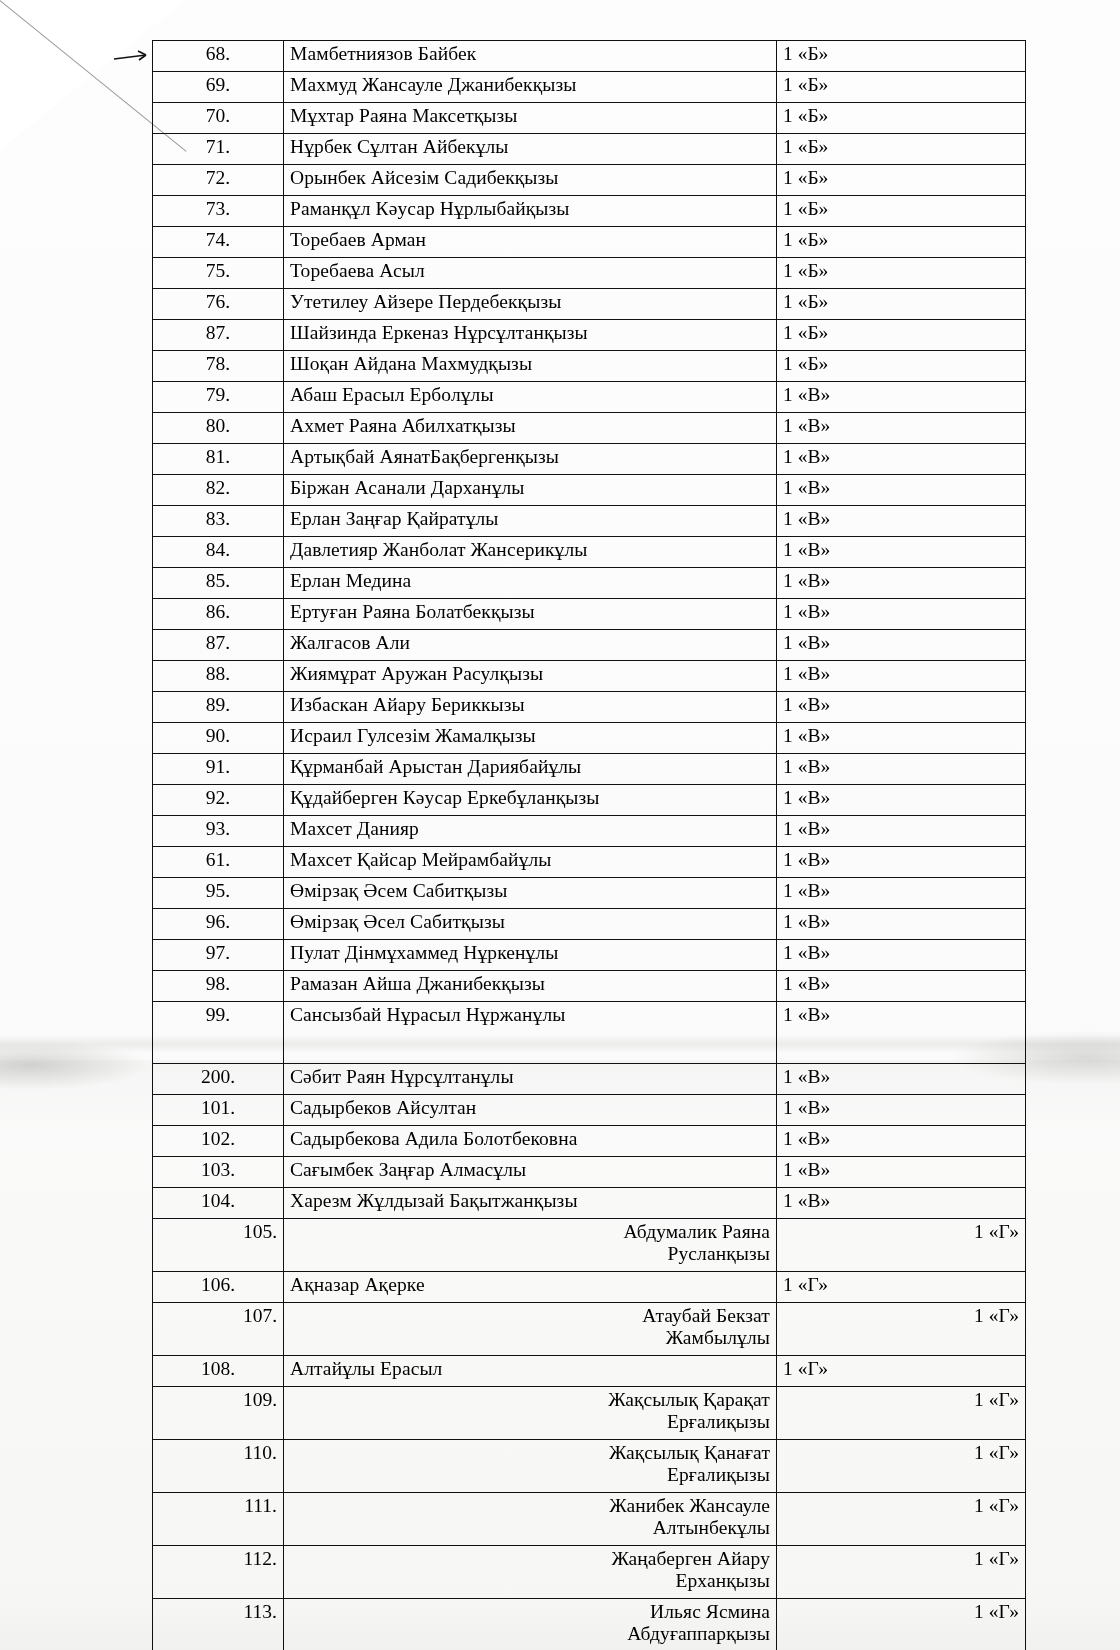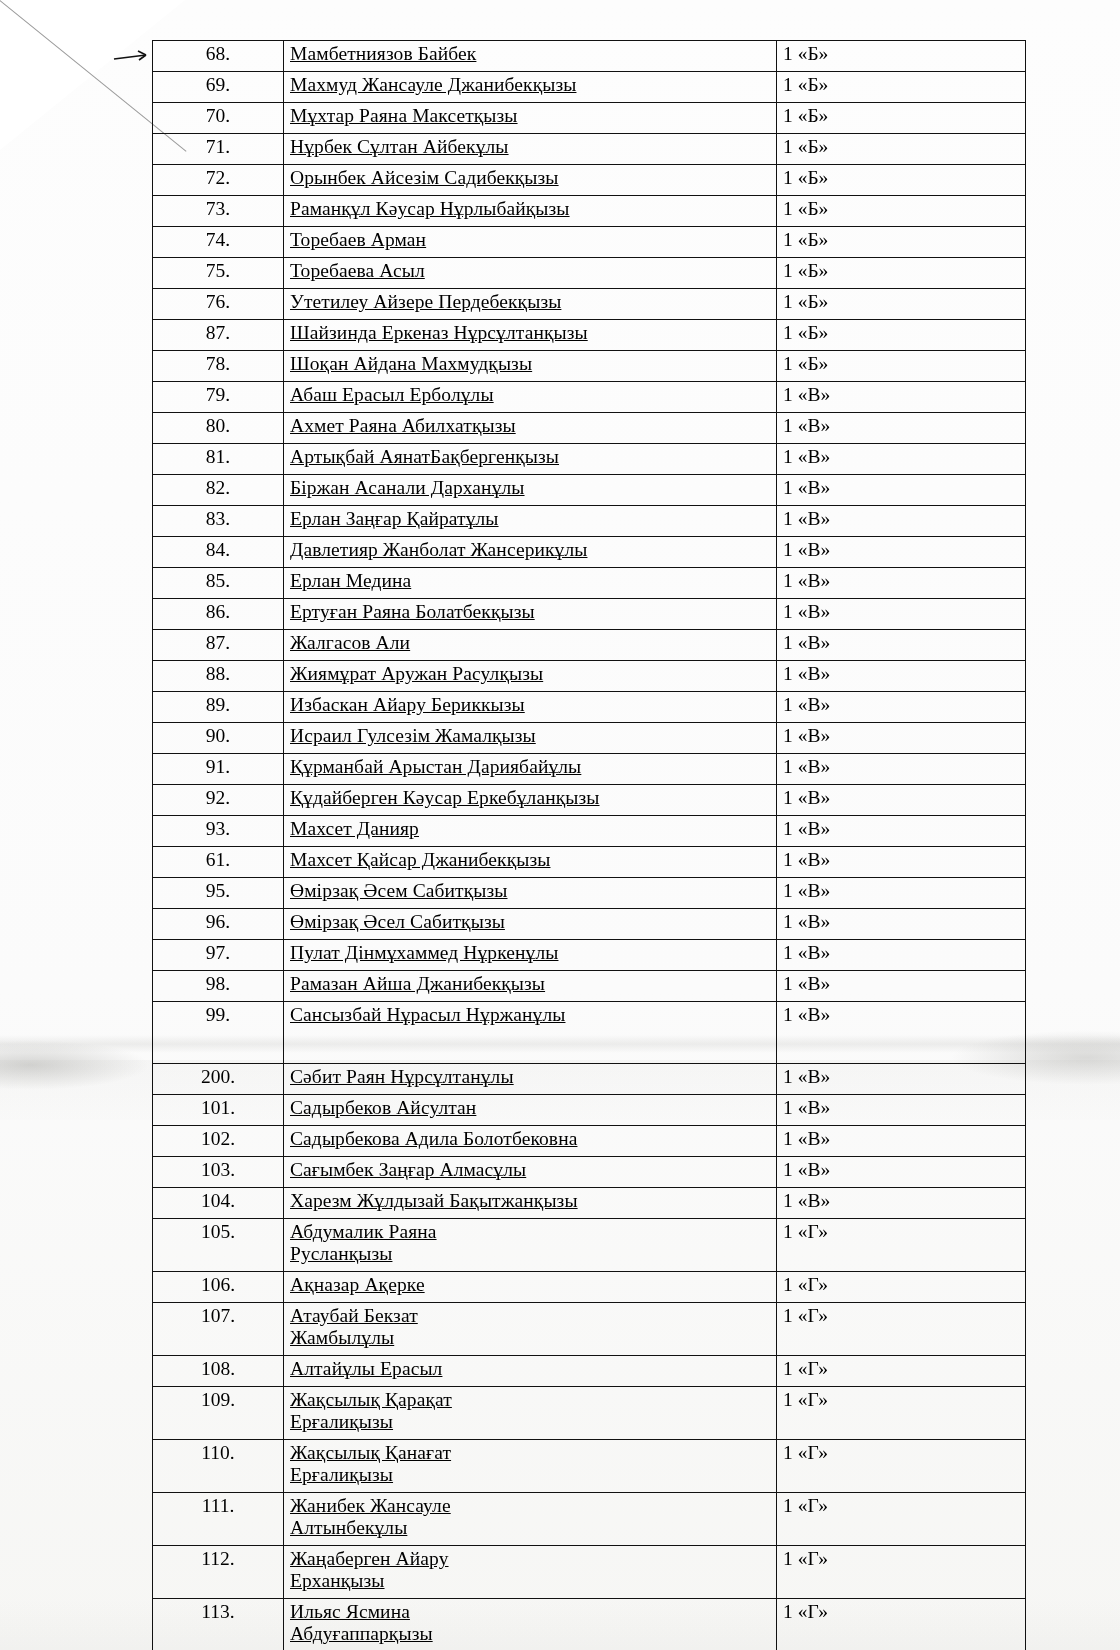--- a/index.html
+++ b/index.html
@@ -120,7 +120,7 @@
   tr.h1 td { height: 25px; }
   tr.h2 td { height: 47px; }
   tr.h3 td { height: 56px; }
-  .two-line { white-space: pre-line; text-decoration: underline; }
+  .two-line { white-space: pre-line; }
 </style>
 </head>
 <body>

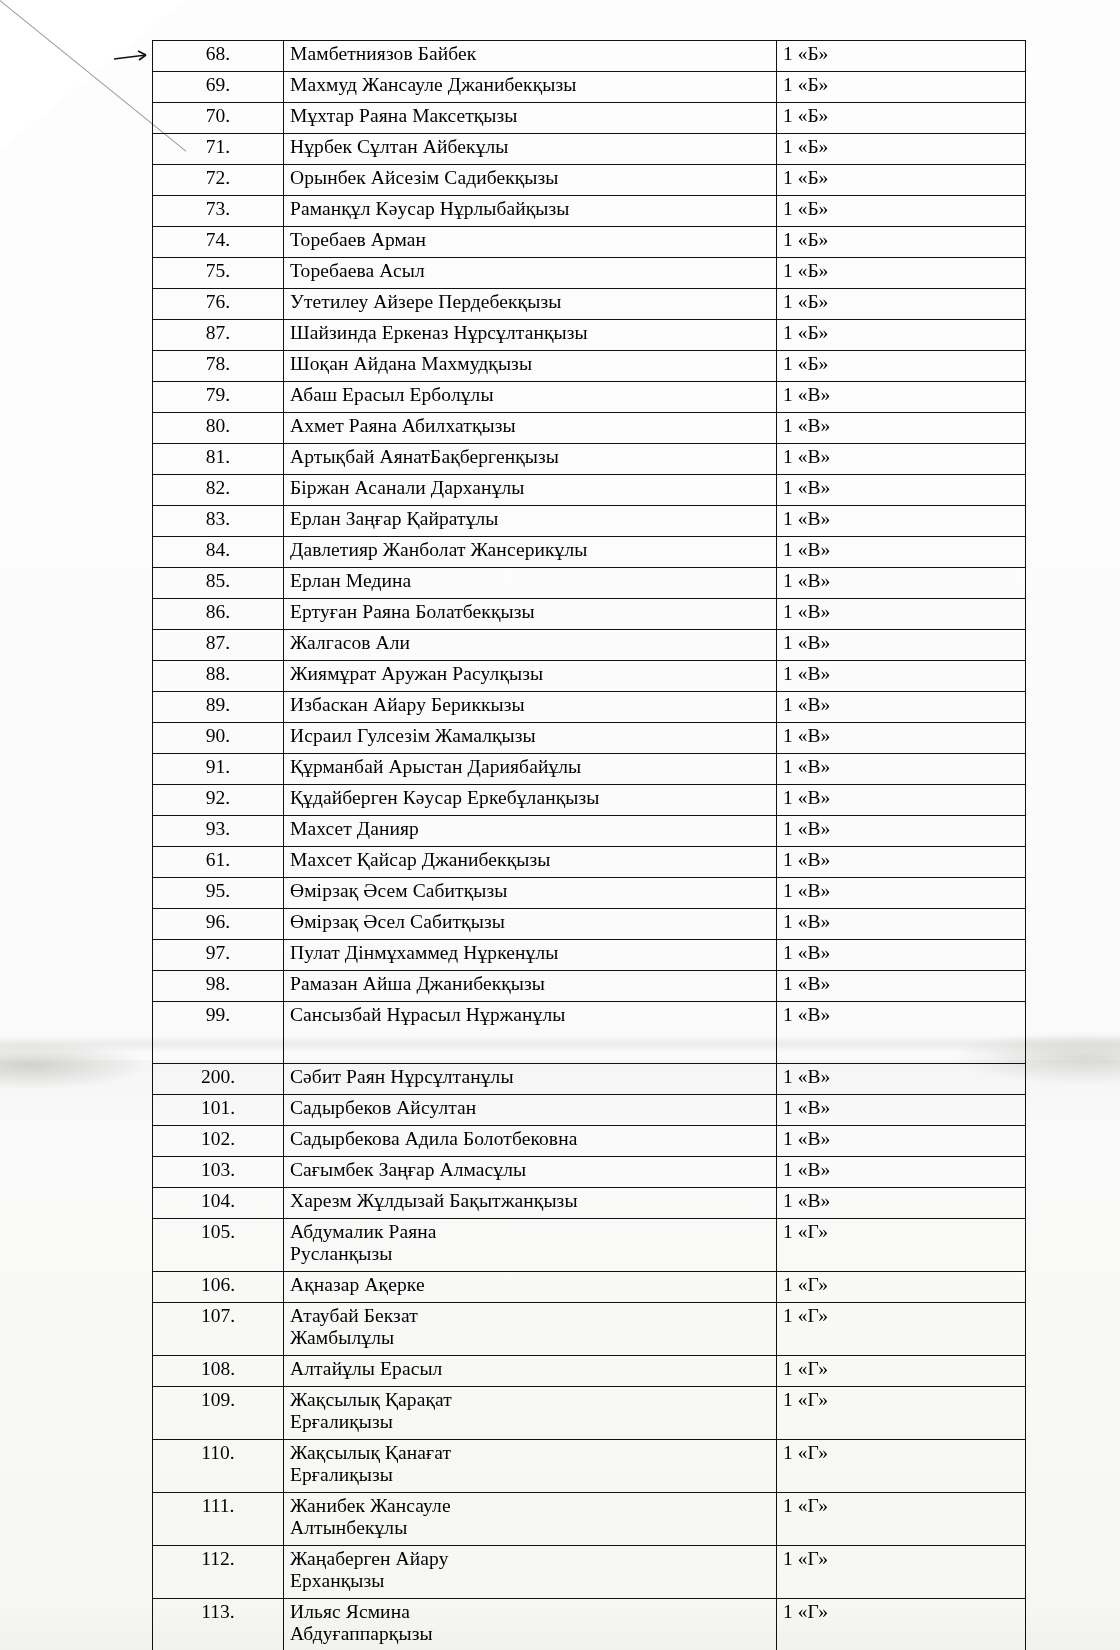--- a/index.html
+++ b/index.html
@@ -275,7 +275,7 @@
           </tr>
           <tr class="h1">
             <td class="num">61.</td>
-            <td class="name two-line">Махсет Қайсар Джанибекқызы</td>
+            <td class="name two-line">Махсет Қайсар Мейрамбайұлы</td>
             <td class="cls">1 «В»</td>
           </tr>
           <tr class="h1">

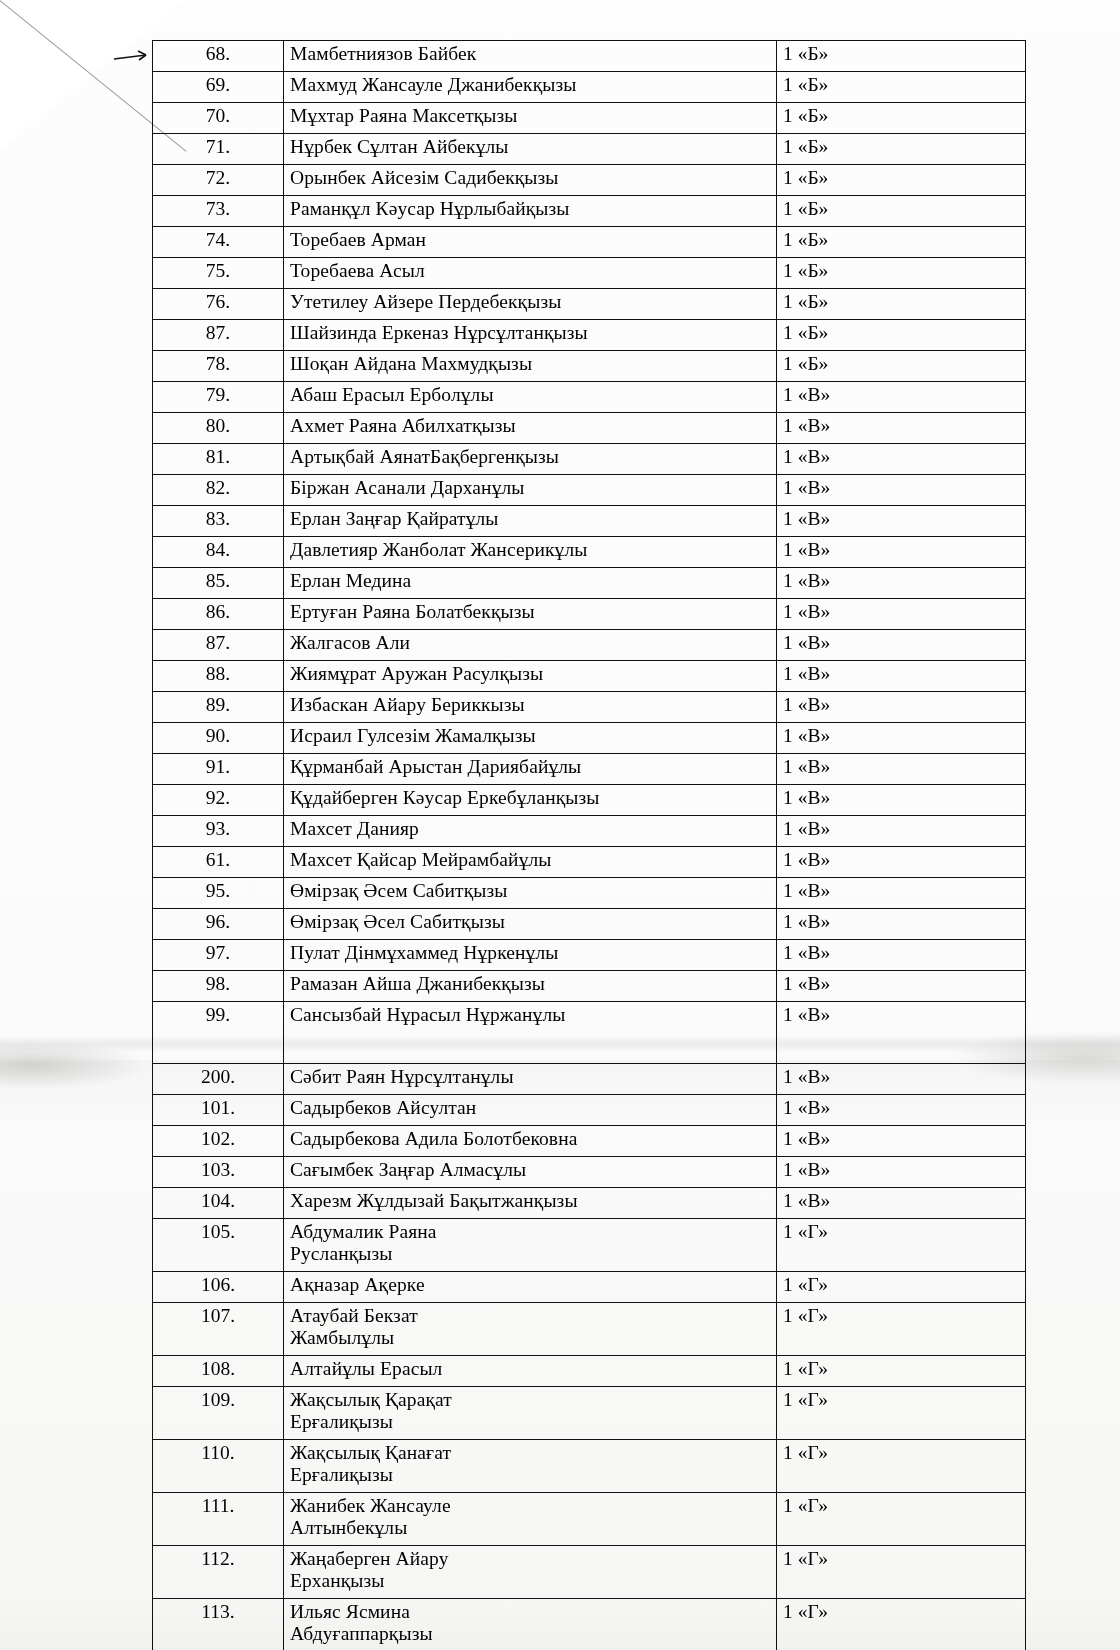--- a/index.html
+++ b/index.html
@@ -118,7 +118,7 @@
     padding-left: 14px;
   }
   tr.h1 td { height: 25px; }
-  tr.h2 td { height: 47px; }
+  tr.h2 td { height: 47px; text-align: right; }
   tr.h3 td { height: 56px; }
   .two-line { white-space: pre-line; }
 </style>

